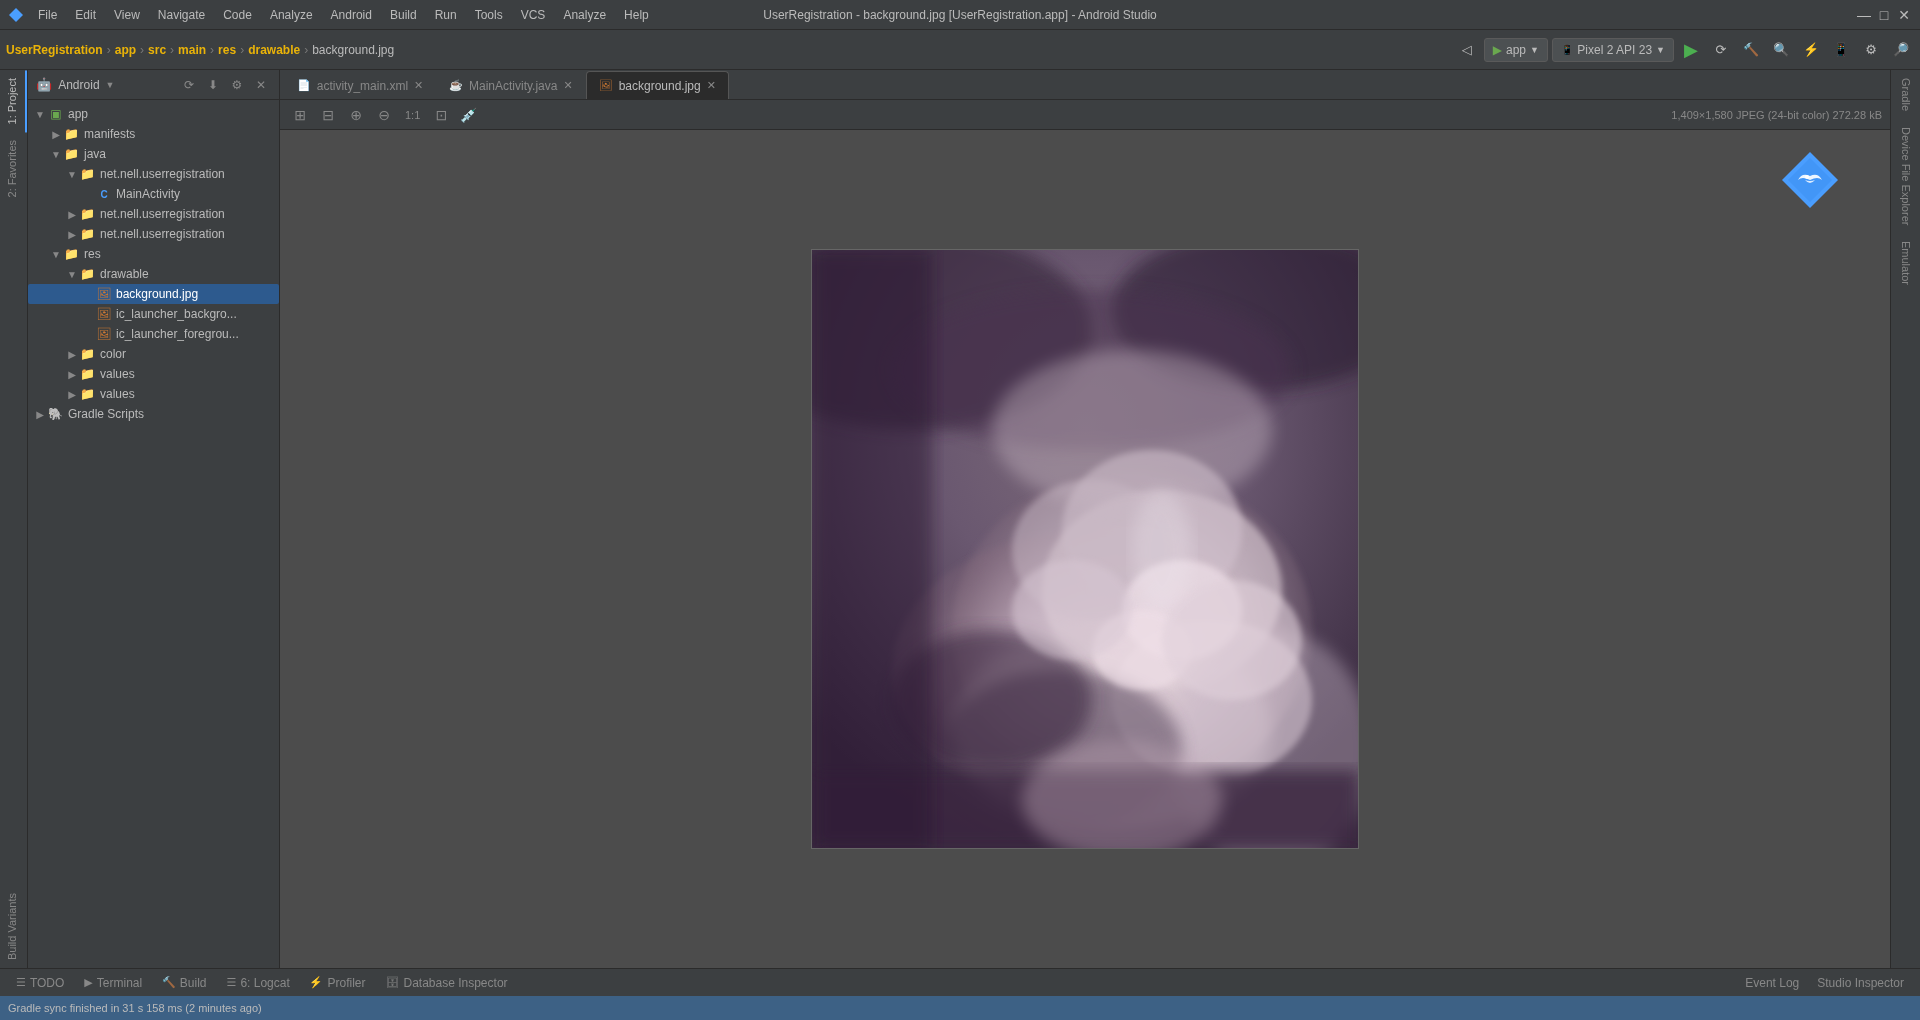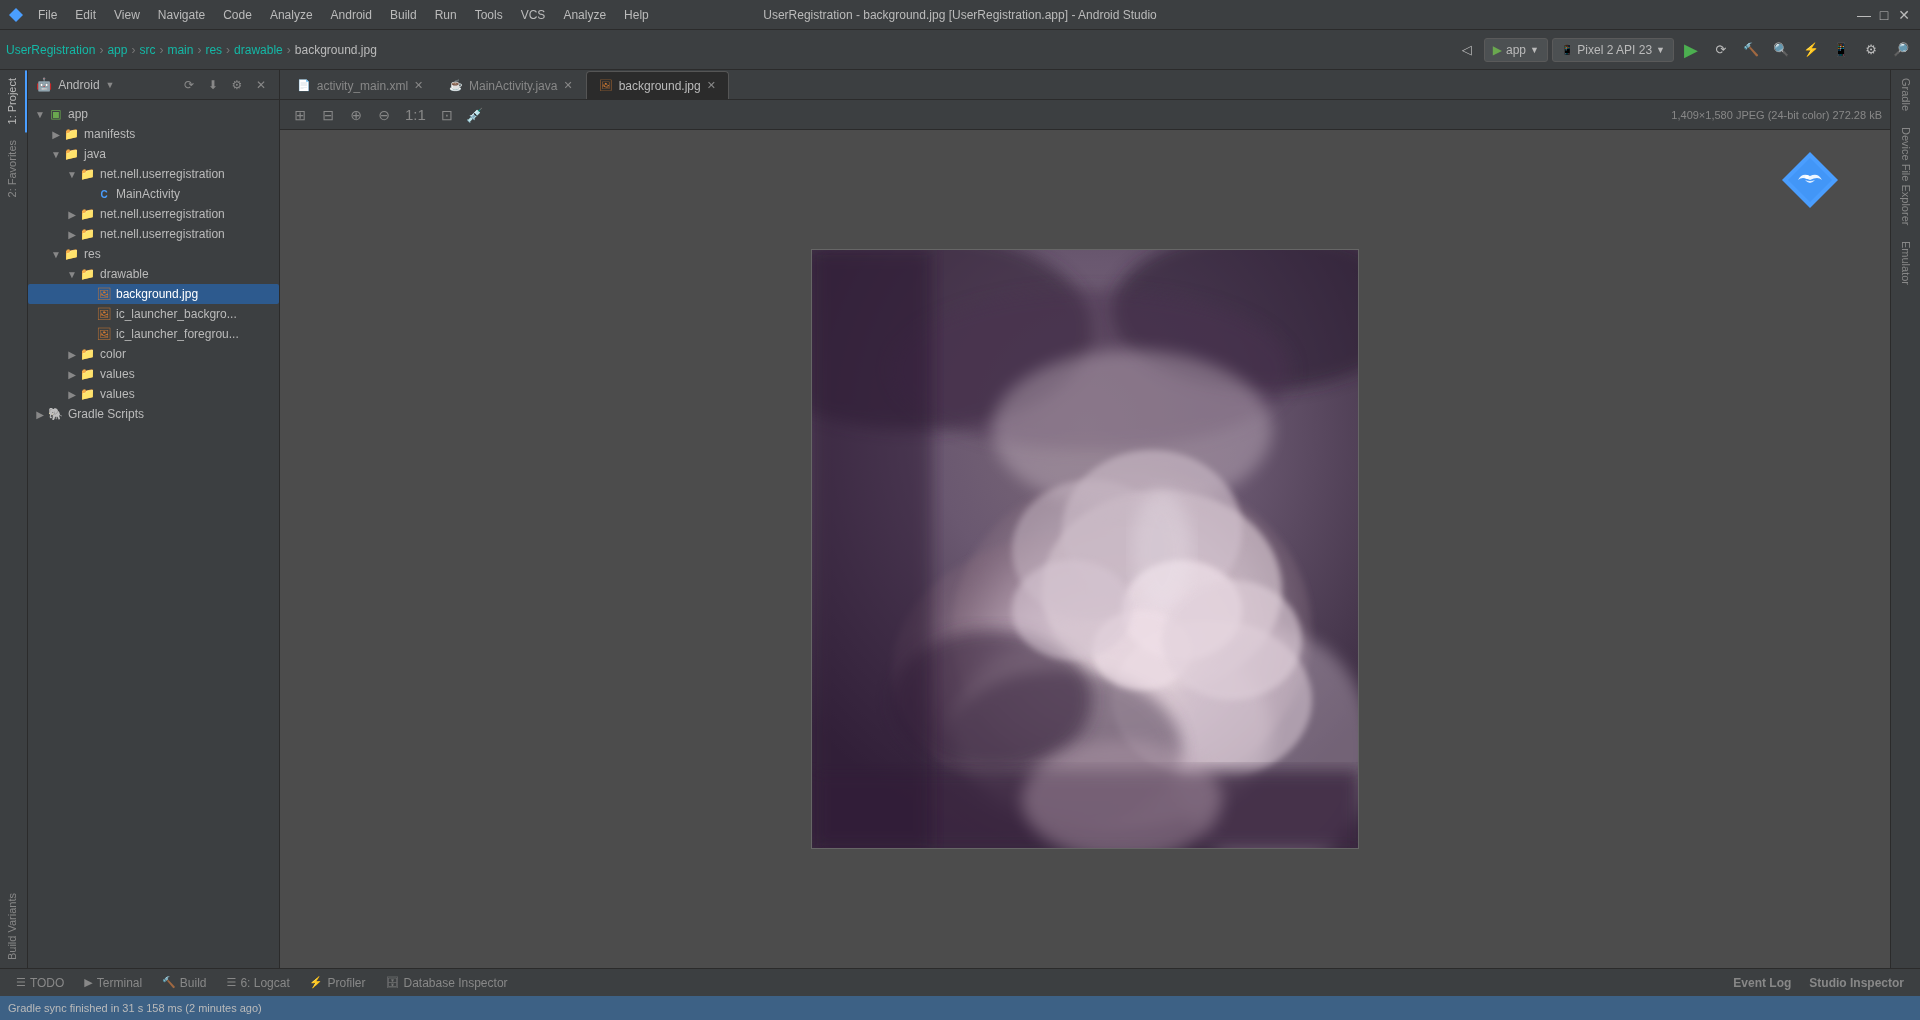--- a/index.html
+++ b/index.html
@@ -18,7 +18,7 @@
     
     .toolbar { height: 40px; background: #3c3f41; display: flex; align-items: center; padding: 0 6px; border-bottom: 1px solid #2b2b2b; flex-shrink: 0; gap: 2px; }
     .breadcrumb { display: flex; align-items: center; gap: 4px; color: #bbbbbb; font-size: 12px; }
-    .breadcrumb-item { cursor: pointer; color: #14b8a6; }
+    .breadcrumb-item { cursor: pointer; color: #eab308; font-weight: bold; }
     .breadcrumb-sep { color: #777; }
     .breadcrumb-current { color: #bbbbbb; }
     .toolbar-right { margin-left: auto; display: flex; align-items: center; gap: 4px; }

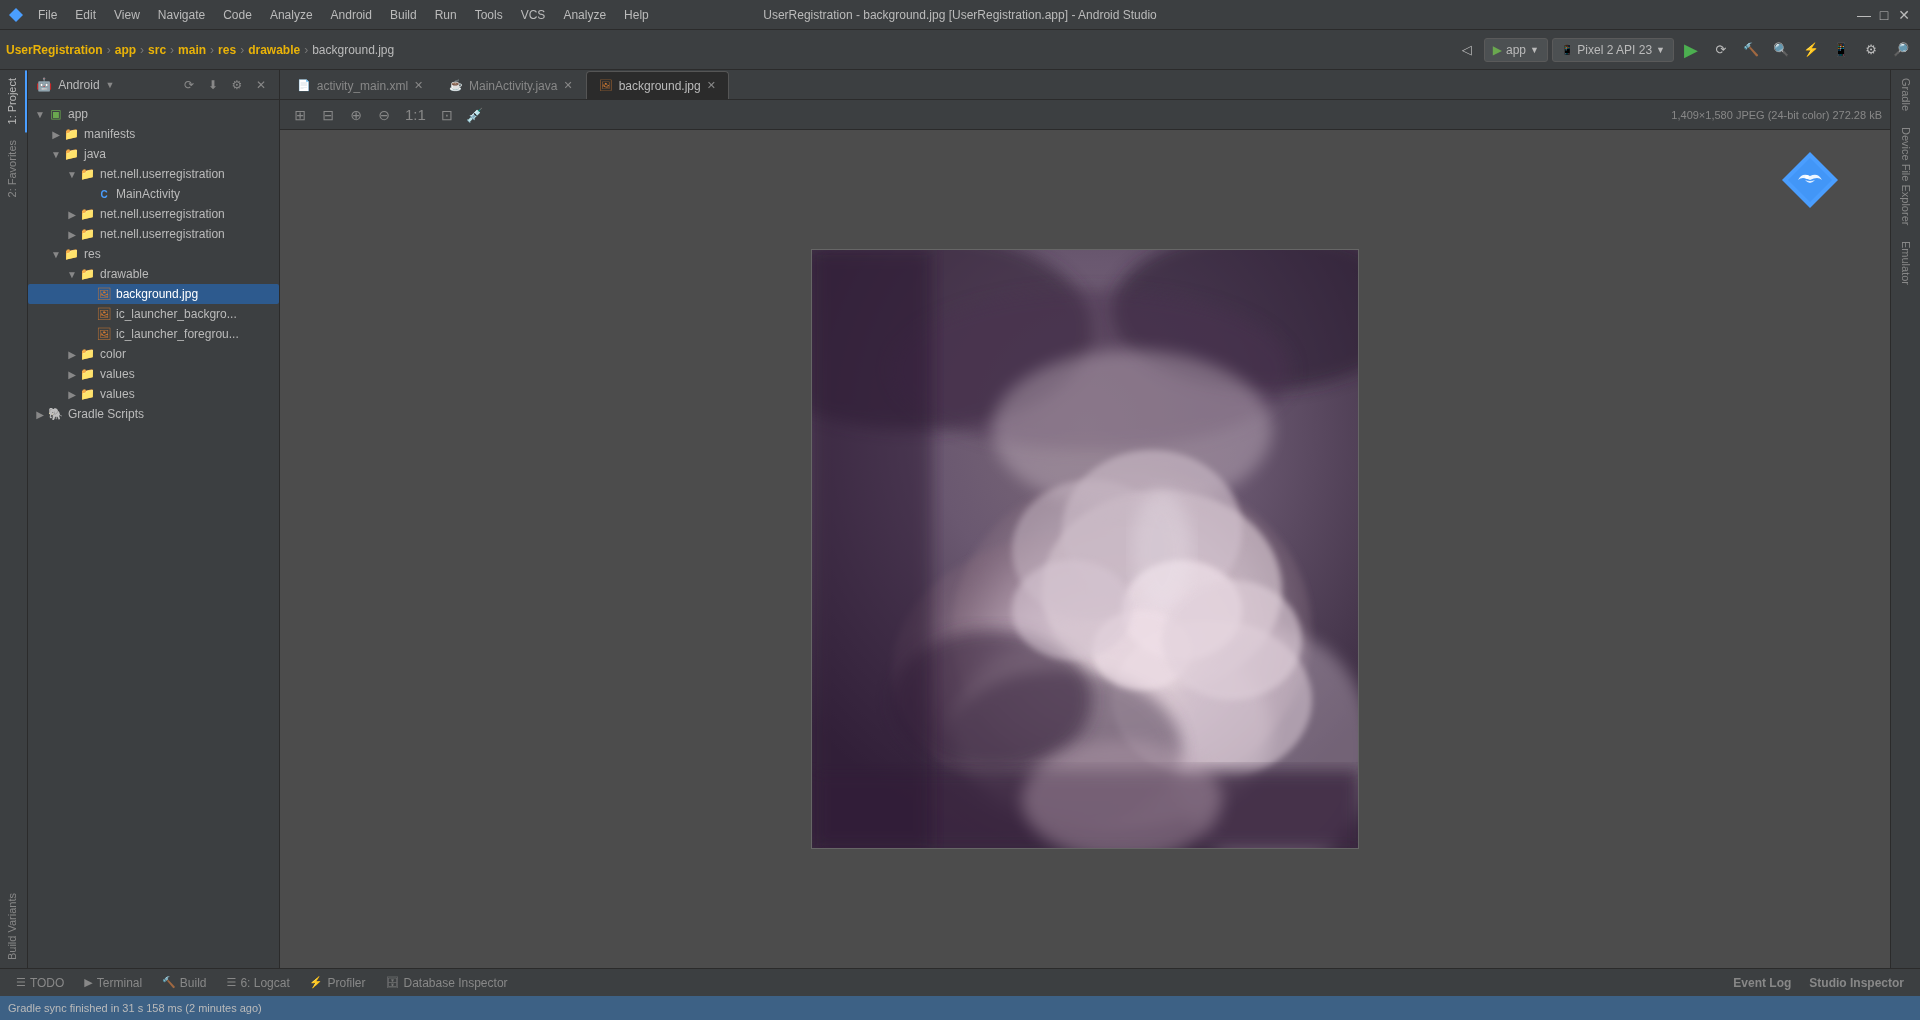--- a/index.html
+++ b/index.html
@@ -316,7 +316,7 @@
       <div class="img-tool-btn" title="Grid">⊟</div>
       <div class="img-tool-btn" title="Zoom In">⊕</div>
       <div class="img-tool-btn" title="Zoom Out">⊖</div>
-      <div class="img-tool-btn" title="Actual Size" style="font-size:15px; width:auto; padding:0 4px;">1:1</div>
+      <div class="img-tool-btn" title="Actual Size" style="font-size:11px; width:auto; padding:0 4px;">1:1</div>
       <div class="img-tool-btn" title="Fit Window">⊡</div>
       <div class="img-tool-btn" title="Eyedropper">💉</div>
       <div class="img-info">1,409×1,580 JPEG (24-bit color) 272.28 kB</div>

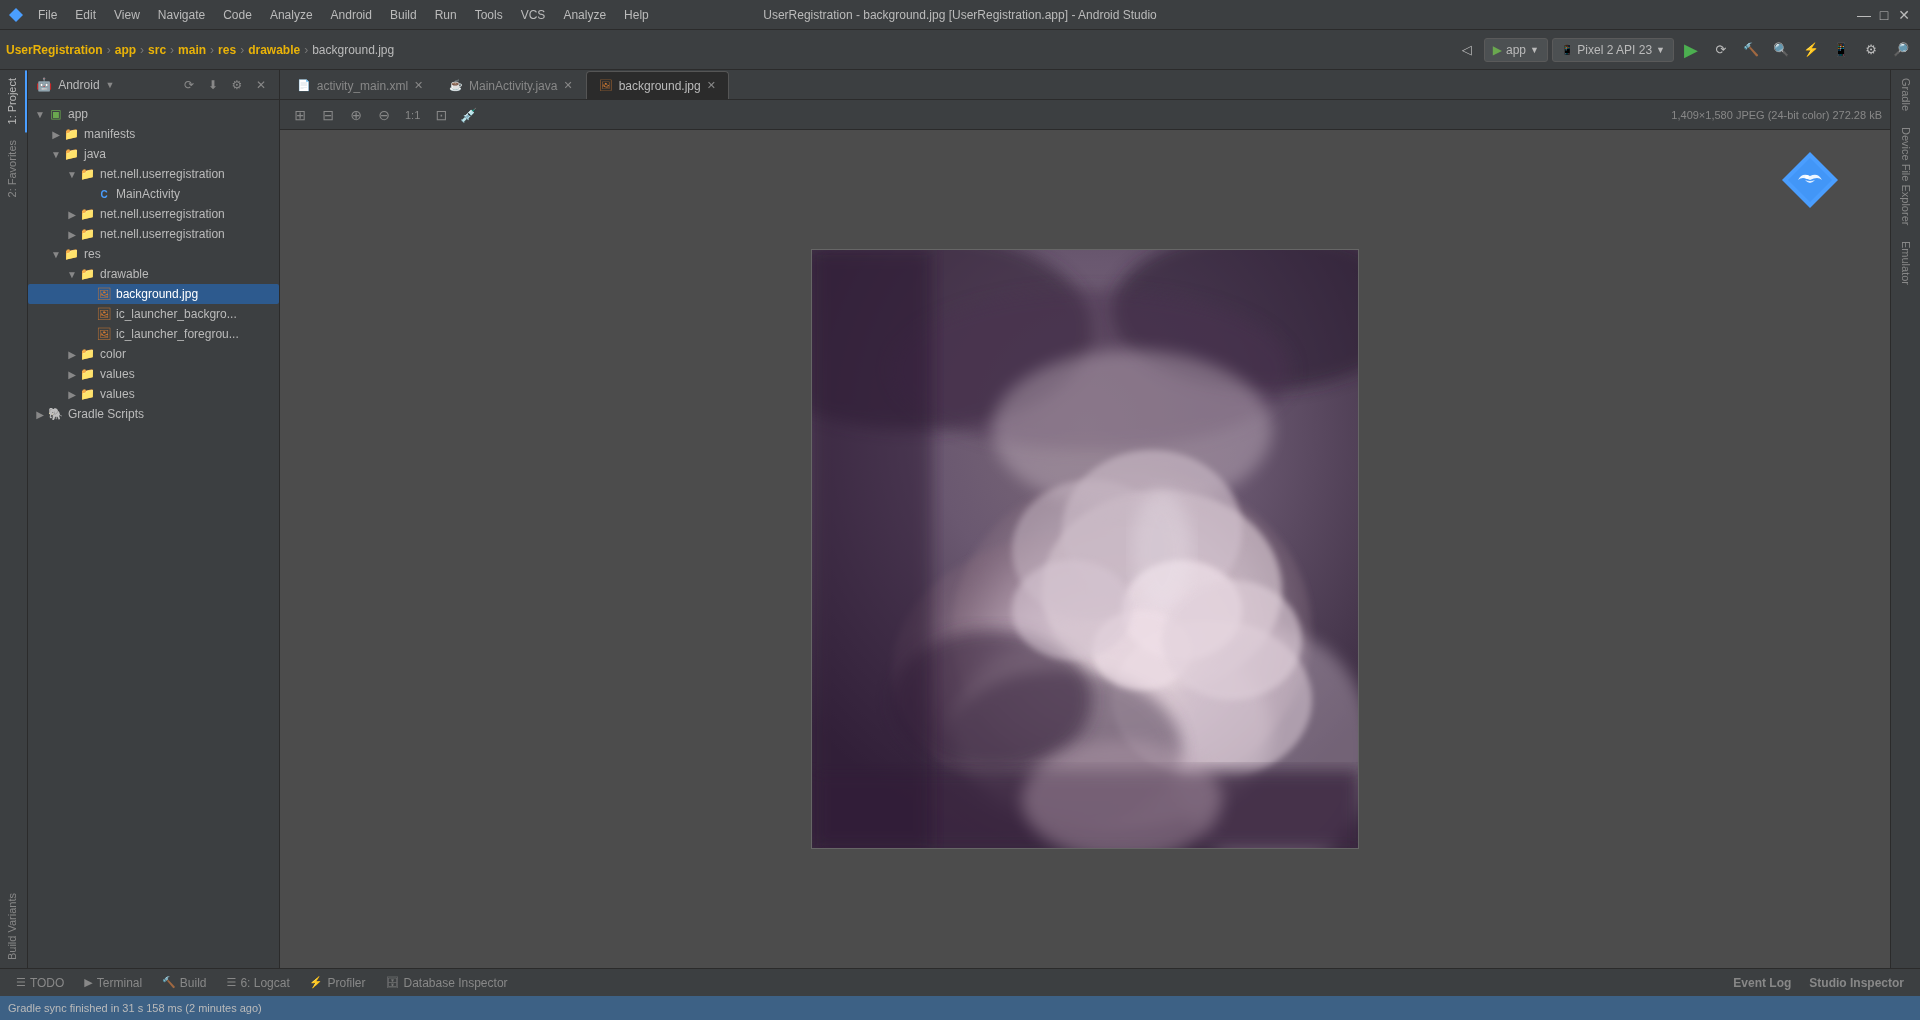--- a/index.html
+++ b/index.html
@@ -82,7 +82,7 @@
     .bottom-tab-icon { font-size: 11px; }
     .status-bar { height: 24px; background: #3d6185; display: flex; align-items: center; padding: 0 8px; flex-shrink: 0; }
     .status-text { font-size: 11px; color: #bbbbbb; }
-    .bottom-right-tabs { margin-left: auto; display: flex; gap: 2px; font-weight: bold; }
+    .bottom-right-tabs { margin-left: auto; display: flex; gap: 2px; }
 
     
     ::-webkit-scrollbar { width: 8px; height: 8px; }

